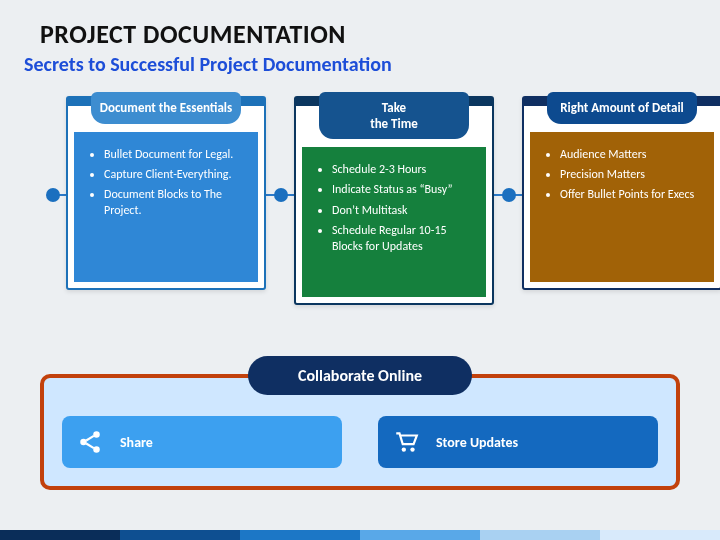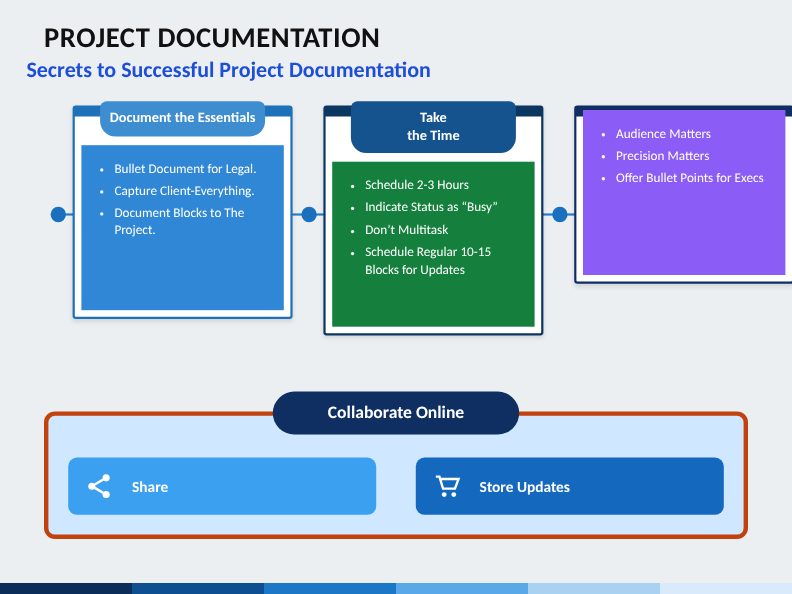--- a/index.html
+++ b/index.html
@@ -64,6 +64,7 @@
 
   <div class="card" style="left:522px">
     <div class="card-outer" style="border-color:#0f2f62">
+      <div class="card-tab" style="background:#0d4a8f"><span>Right Amount of Detail</span></div>
       <div class="card-body" style="background:#8b5cf6">
         <ul>
           <li>Audience Matters</li>

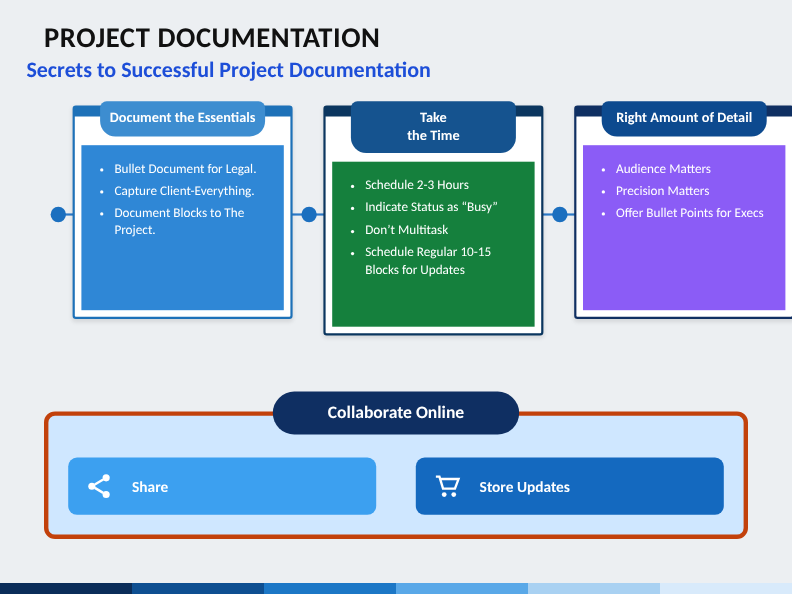--- a/index.html
+++ b/index.html
@@ -65,7 +65,7 @@
   <div class="card" style="left:522px">
     <div class="card-outer" style="border-color:#0f2f62">
       <div class="card-tab" style="background:#0d4a8f"><span>Right Amount of Detail</span></div>
-      <div class="card-body" style="background:#8b5cf6">
+      <div class="card-body" style="background:#a16207">
         <ul>
           <li>Audience Matters</li>
           <li>Precision Matters</li>

